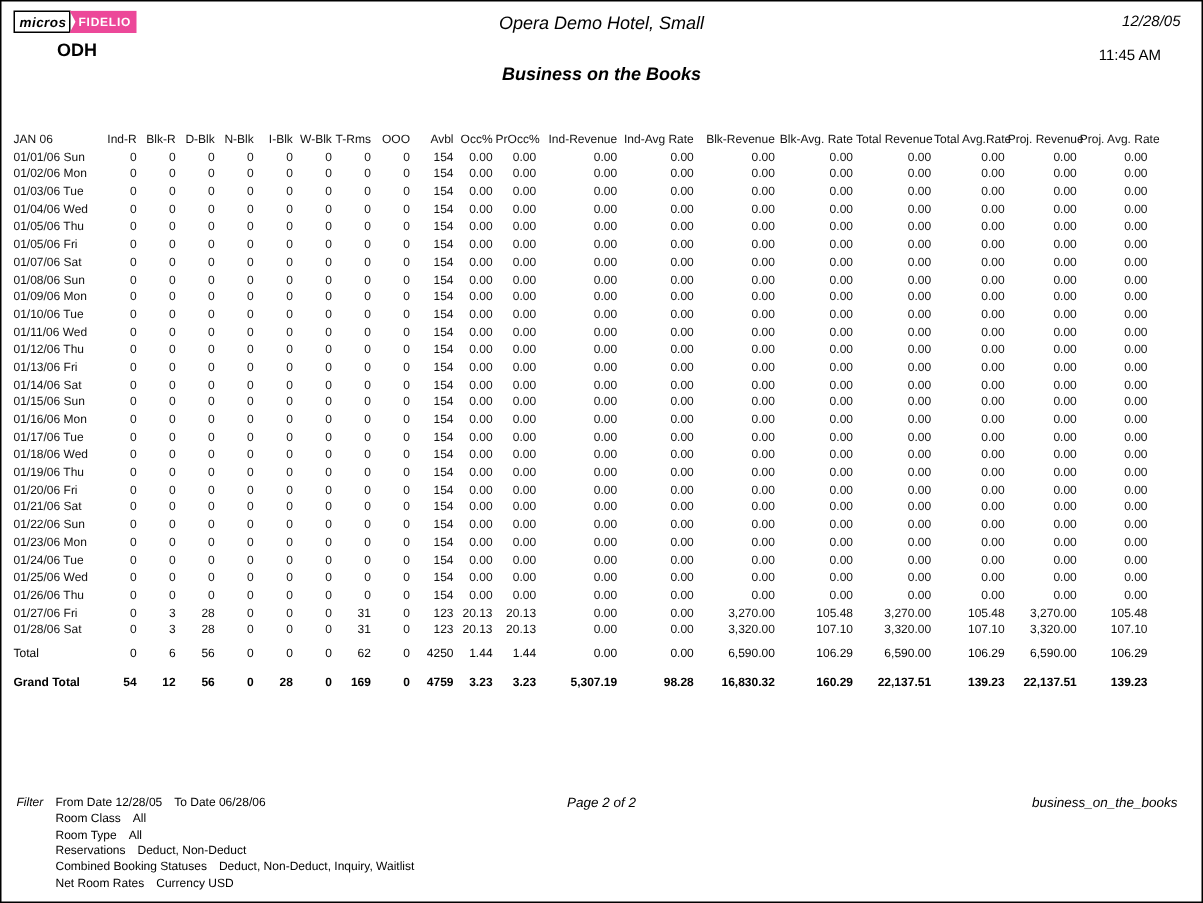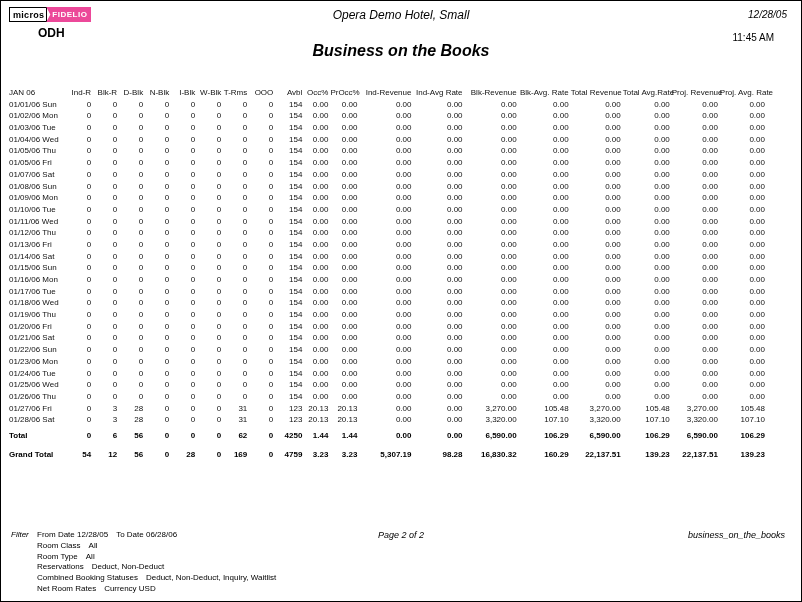--- a/index.html
+++ b/index.html
@@ -13,7 +13,7 @@
   .logo { position:absolute; left:8px; top:6px; display:inline-flex; align-items:stretch; height:15px; }
   .logo .micros {
     border:1px solid #000; background:#fff; color:#000; font-weight:bold;
-    font-size:9px; padding:1px 2px 1px 3px; letter-spacing:0.3px; display:flex; align-items:center;
+    font-size:9px; padding:1px 2px 1px 3px; letter-spacing:0.3px; display:flex; align-items:center;font-style:italic;
   }
   .logo .fidelio {
     background:#ec4899; color:#fff; font-weight:bold; font-size:8px;

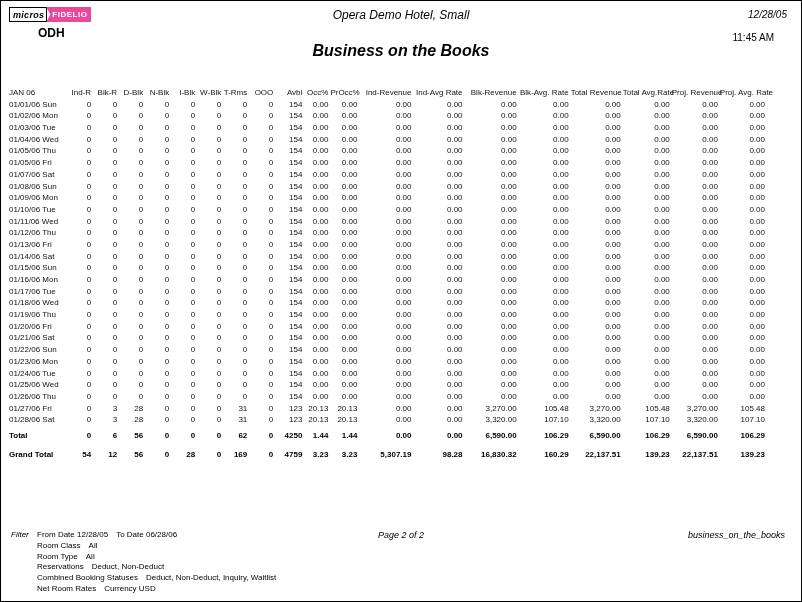--- a/index.html
+++ b/index.html
@@ -23,7 +23,7 @@
   }
   .prop-code { position:absolute; left:37px; top:25px; font-size:12px; font-weight:bold; }
   .hotel-name { position:absolute; left:0; right:0; top:7px; text-align:center; font-size:12px; font-style:italic; }
-  .report-title { position:absolute; left:0; right:0; top:41px; text-align:center; font-size:16px; font-style:italic; font-weight:bold; }
+  .report-title { position:absolute; left:0; right:0; top:41px; text-align:center; font-size:12px; font-style:italic; font-weight:bold; }
   .print-date { position:absolute; right:14px; top:8px; font-size:10px; font-style:italic; }
   .print-time { position:absolute; right:27px; top:31px; font-size:10px; }
   

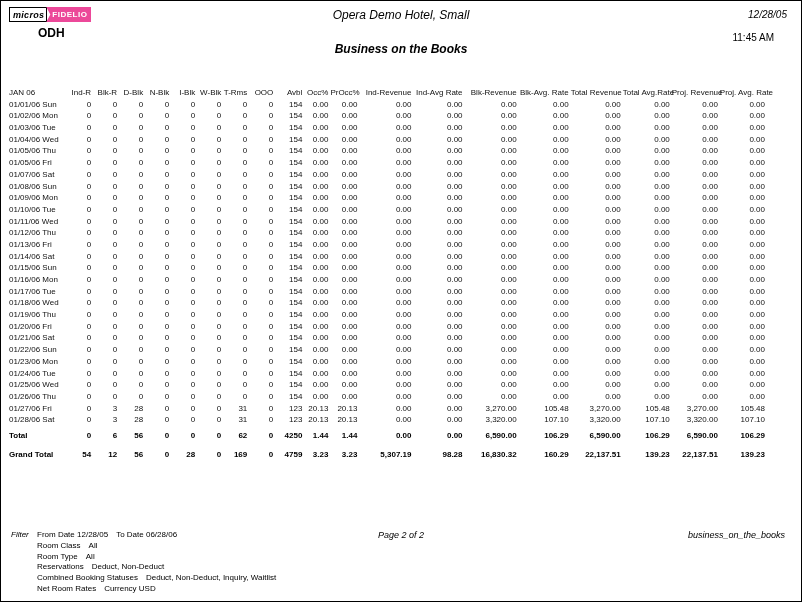--- a/index.html
+++ b/index.html
@@ -38,7 +38,7 @@
   table.report th { height:14px; }
   .date-col { text-align:left; padding-left:1px; }
   .num { text-align:right; }
-  tr.total-row td { font-weight:bold; padding-top:7px; color:#000; }
+  tr.total-row td { font-weight:normal; padding-top:7px; color:#000; }
   tr.grand-total-row td { font-weight:bold; padding-top:10px; color:#000; }
   
   .footer-filter-label { position:absolute; left:10px; top:529px; font-size:8px; font-style:italic; }

